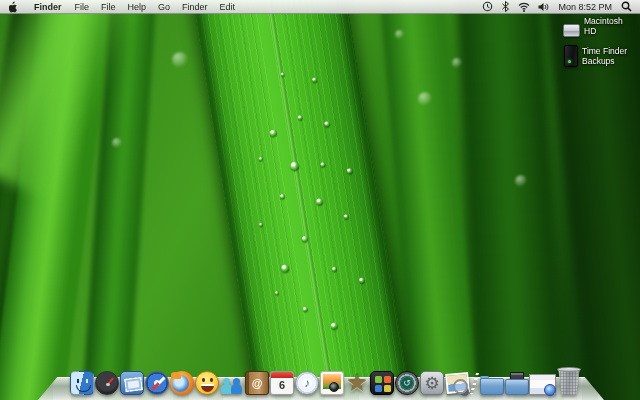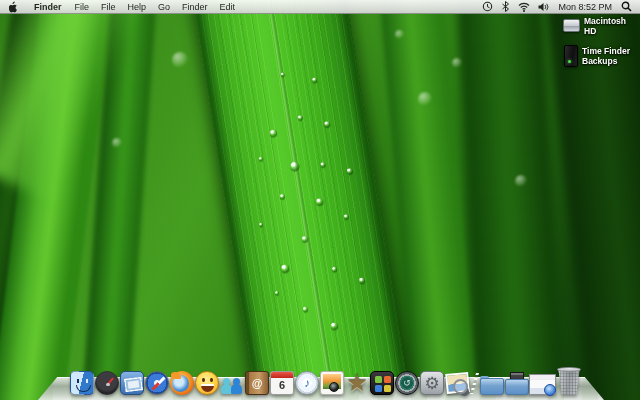--- a/index.html
+++ b/index.html
@@ -57,7 +57,7 @@
 
   
   .dsk-icons { position:absolute; top:15px; right:6px; z-index:20; }
-  .dsk-item { display:flex; align-items:center; margin-bottom:8px;font-weight:bold; }
+  .dsk-item { display:flex; align-items:flex-end; margin-bottom:8px; }
   .dsk-item .ic { flex:0 0 auto; margin-right:4px; }
   .dsk-label { color:#fff; font-size:8.5px; line-height:1.15; max-width:50px;
     text-shadow:0 1px 2px rgba(0,0,0,.9), 0 0 3px rgba(0,0,0,.7); padding-top:2px; }

